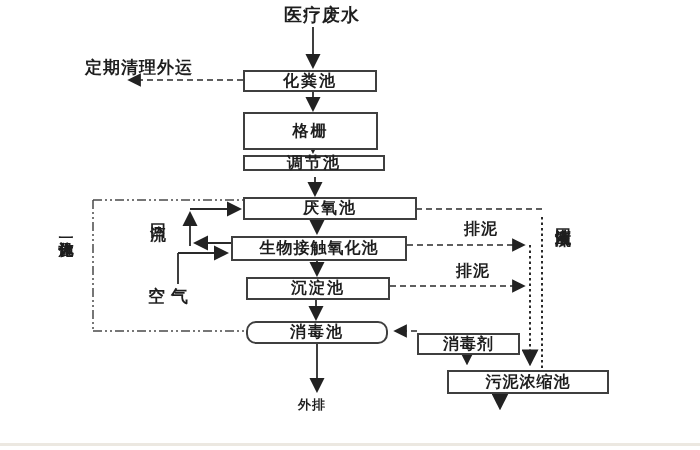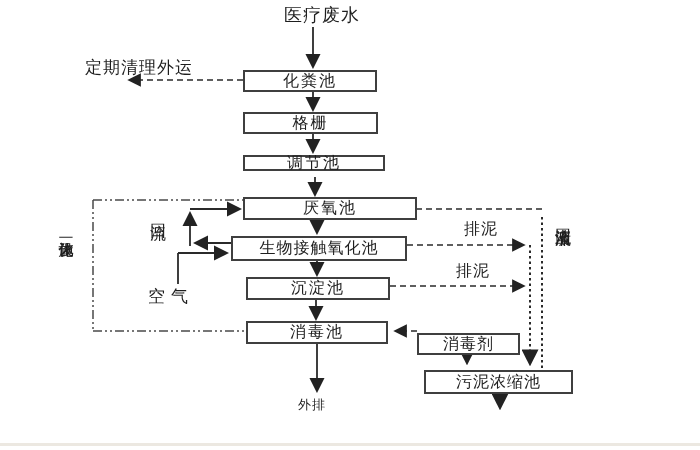--- a/index.html
+++ b/index.html
@@ -14,7 +14,7 @@
     font-size:16px;font-weight:normal;letter-spacing:2px;white-space:nowrap;
   }
   .lbl{
-    position:absolute;font-weight:normal;white-space:nowrap;letter-spacing:1px;
+    position:absolute;font-weight:bold;white-space:nowrap;letter-spacing:1px;
   }
   .vert{
     writing-mode:vertical-rl;text-orientation:upright;white-space:normal;

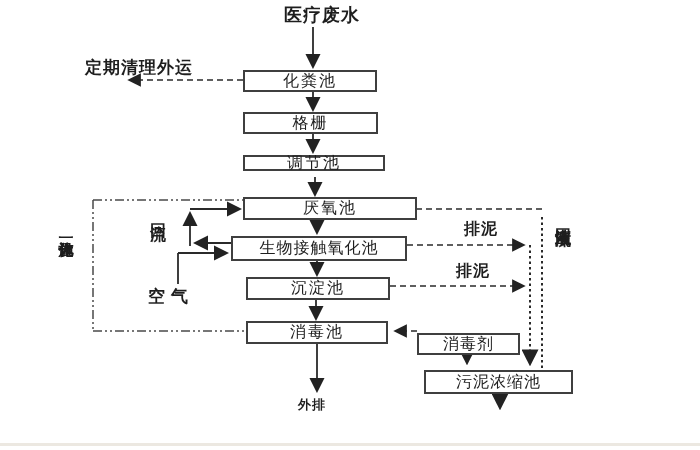--- a/index.html
+++ b/index.html
@@ -11,7 +11,7 @@
   .box{
     position:absolute;box-sizing:border-box;border:2px solid #3f3f3f;background:#fff;
     display:flex;align-items:center;justify-content:center;
-    font-size:16px;font-weight:normal;letter-spacing:2px;white-space:nowrap;
+    font-size:16px;font-weight:bold;letter-spacing:2px;white-space:nowrap;
   }
   .lbl{
     position:absolute;font-weight:bold;white-space:nowrap;letter-spacing:1px;

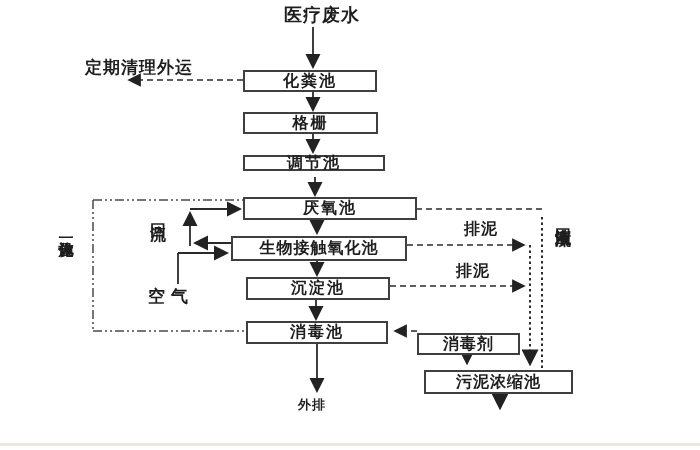--- a/index.html
+++ b/index.html
@@ -77,7 +77,7 @@
   </svg>
 
   <div class="box" style="left:243px;top:70px;width:134px;height:22px;">化粪池</div>
-  <div class="box" style="left:243px;top:112px;width:135px;height:22px;">格栅</div>
+  <div class="box" style="left:243px;top:112px;width:135px;height:38px;">格栅</div>
   <div class="box" style="left:243px;top:155px;width:142px;height:16px;">调节池</div>
   <div class="box" style="left:243px;top:197px;width:174px;height:23px;">厌氧池</div>
   <div class="box" style="left:231px;top:236px;width:176px;height:25px;letter-spacing:1px;">生物接触氧化池</div>

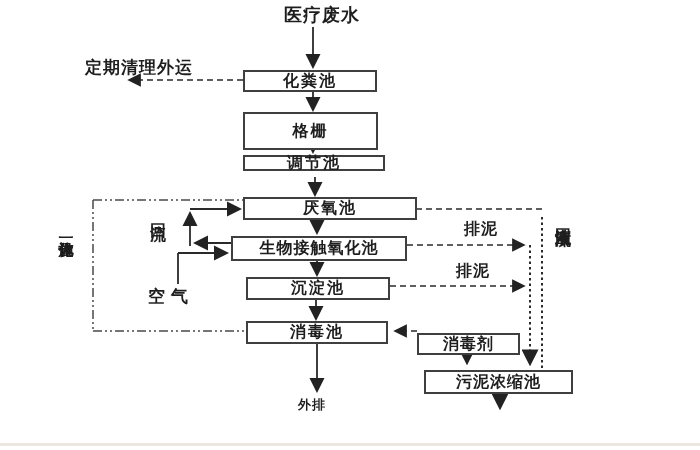--- a/index.html
+++ b/index.html
@@ -82,7 +82,7 @@
   <div class="box" style="left:243px;top:197px;width:174px;height:23px;">厌氧池</div>
   <div class="box" style="left:231px;top:236px;width:176px;height:25px;letter-spacing:1px;">生物接触氧化池</div>
   <div class="box" style="left:246px;top:277px;width:144px;height:23px;">沉淀池</div>
-  <div class="box" style="left:246px;top:321px;width:142px;height:23px;">消毒池</div>
+  <div class="box" style="left:246px;top:321px;width:142px;height:23px;border-radius:10px;">消毒池</div>
   <div class="box" style="left:417px;top:321px;width:103px;height:22px;letter-spacing:1px;margin-top:12px;">消毒剂</div>
   <div class="box" style="left:424px;top:370px;width:149px;height:24px;letter-spacing:1px;">污泥浓缩池</div>
 

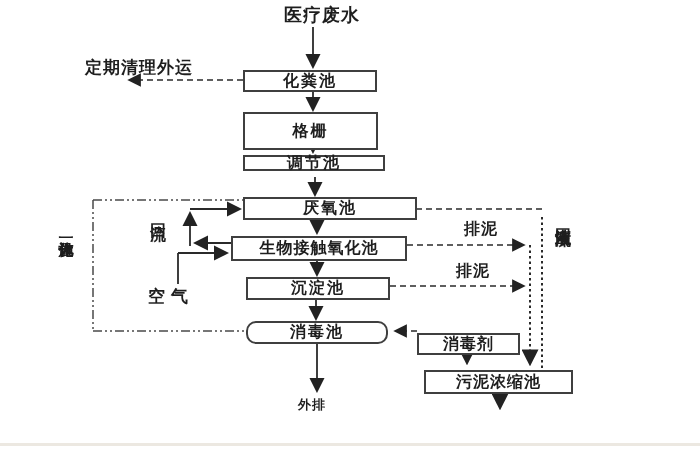--- a/index.html
+++ b/index.html
@@ -84,7 +84,7 @@
   <div class="box" style="left:246px;top:277px;width:144px;height:23px;">沉淀池</div>
   <div class="box" style="left:246px;top:321px;width:142px;height:23px;border-radius:10px;">消毒池</div>
   <div class="box" style="left:417px;top:321px;width:103px;height:22px;letter-spacing:1px;margin-top:12px;">消毒剂</div>
-  <div class="box" style="left:424px;top:370px;width:149px;height:24px;letter-spacing:1px;">污泥浓缩池</div>
+  <div class="box" style="left:447px;top:370px;width:162px;height:24px;letter-spacing:1px;">污泥浓缩池</div>
 
   <div class="lbl" style="left:262px;top:3px;width:120px;text-align:center;font-size:18px;">医疗废水</div>
   <div class="lbl" style="left:85px;top:56px;font-size:17px;">定期清理外运</div>

